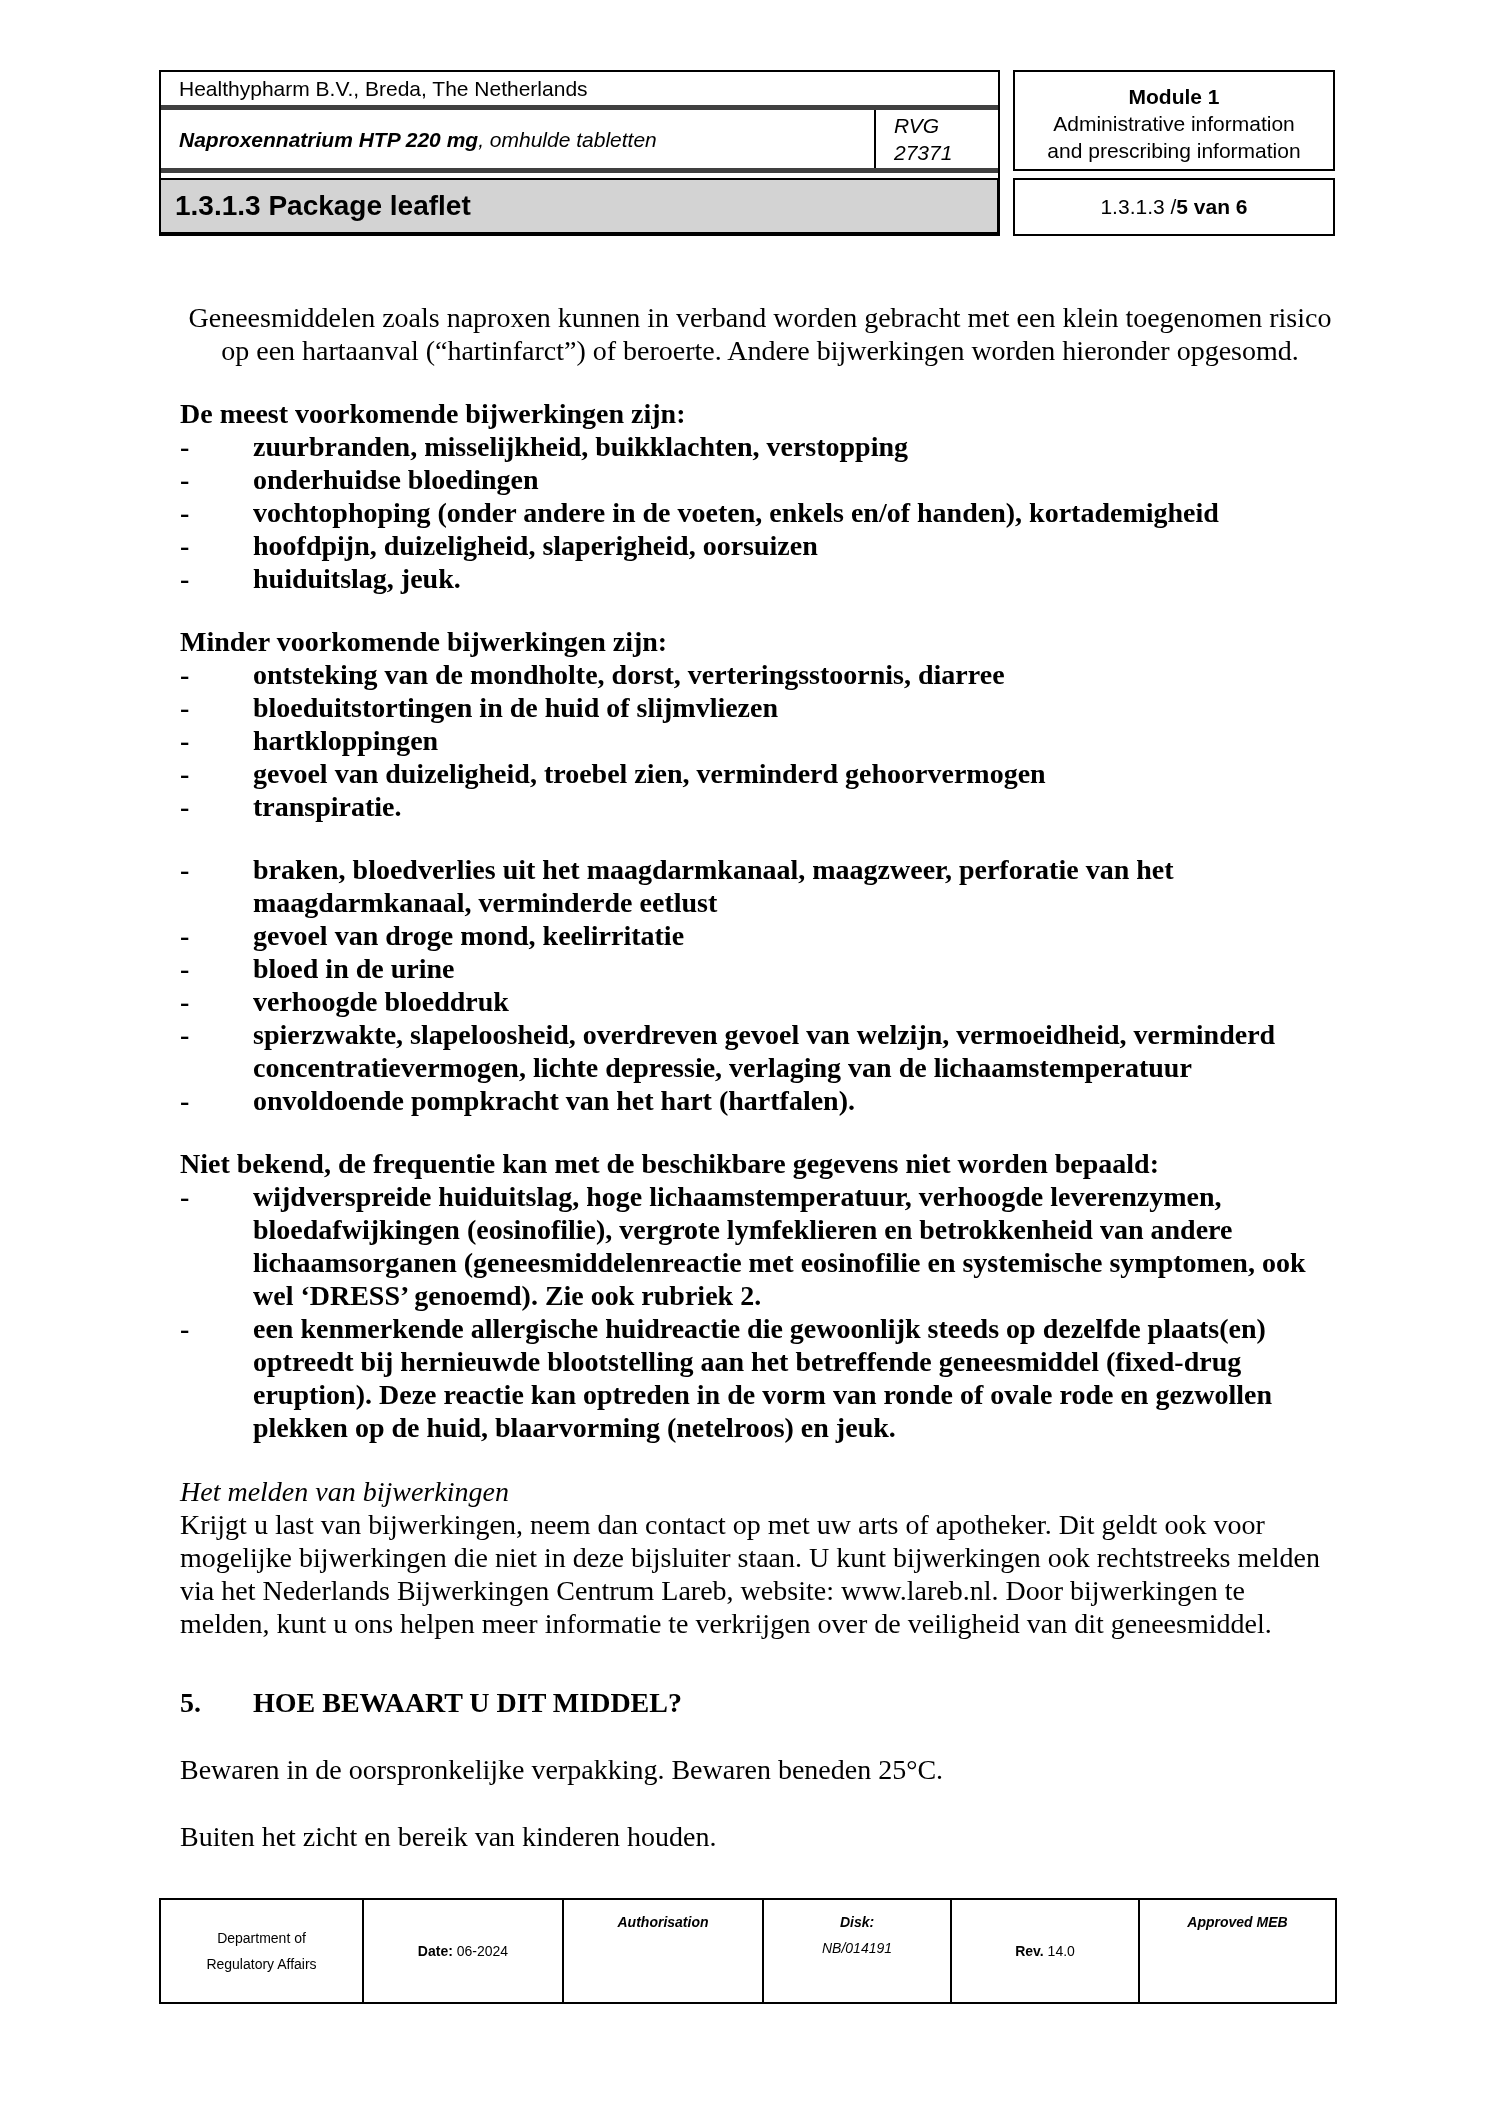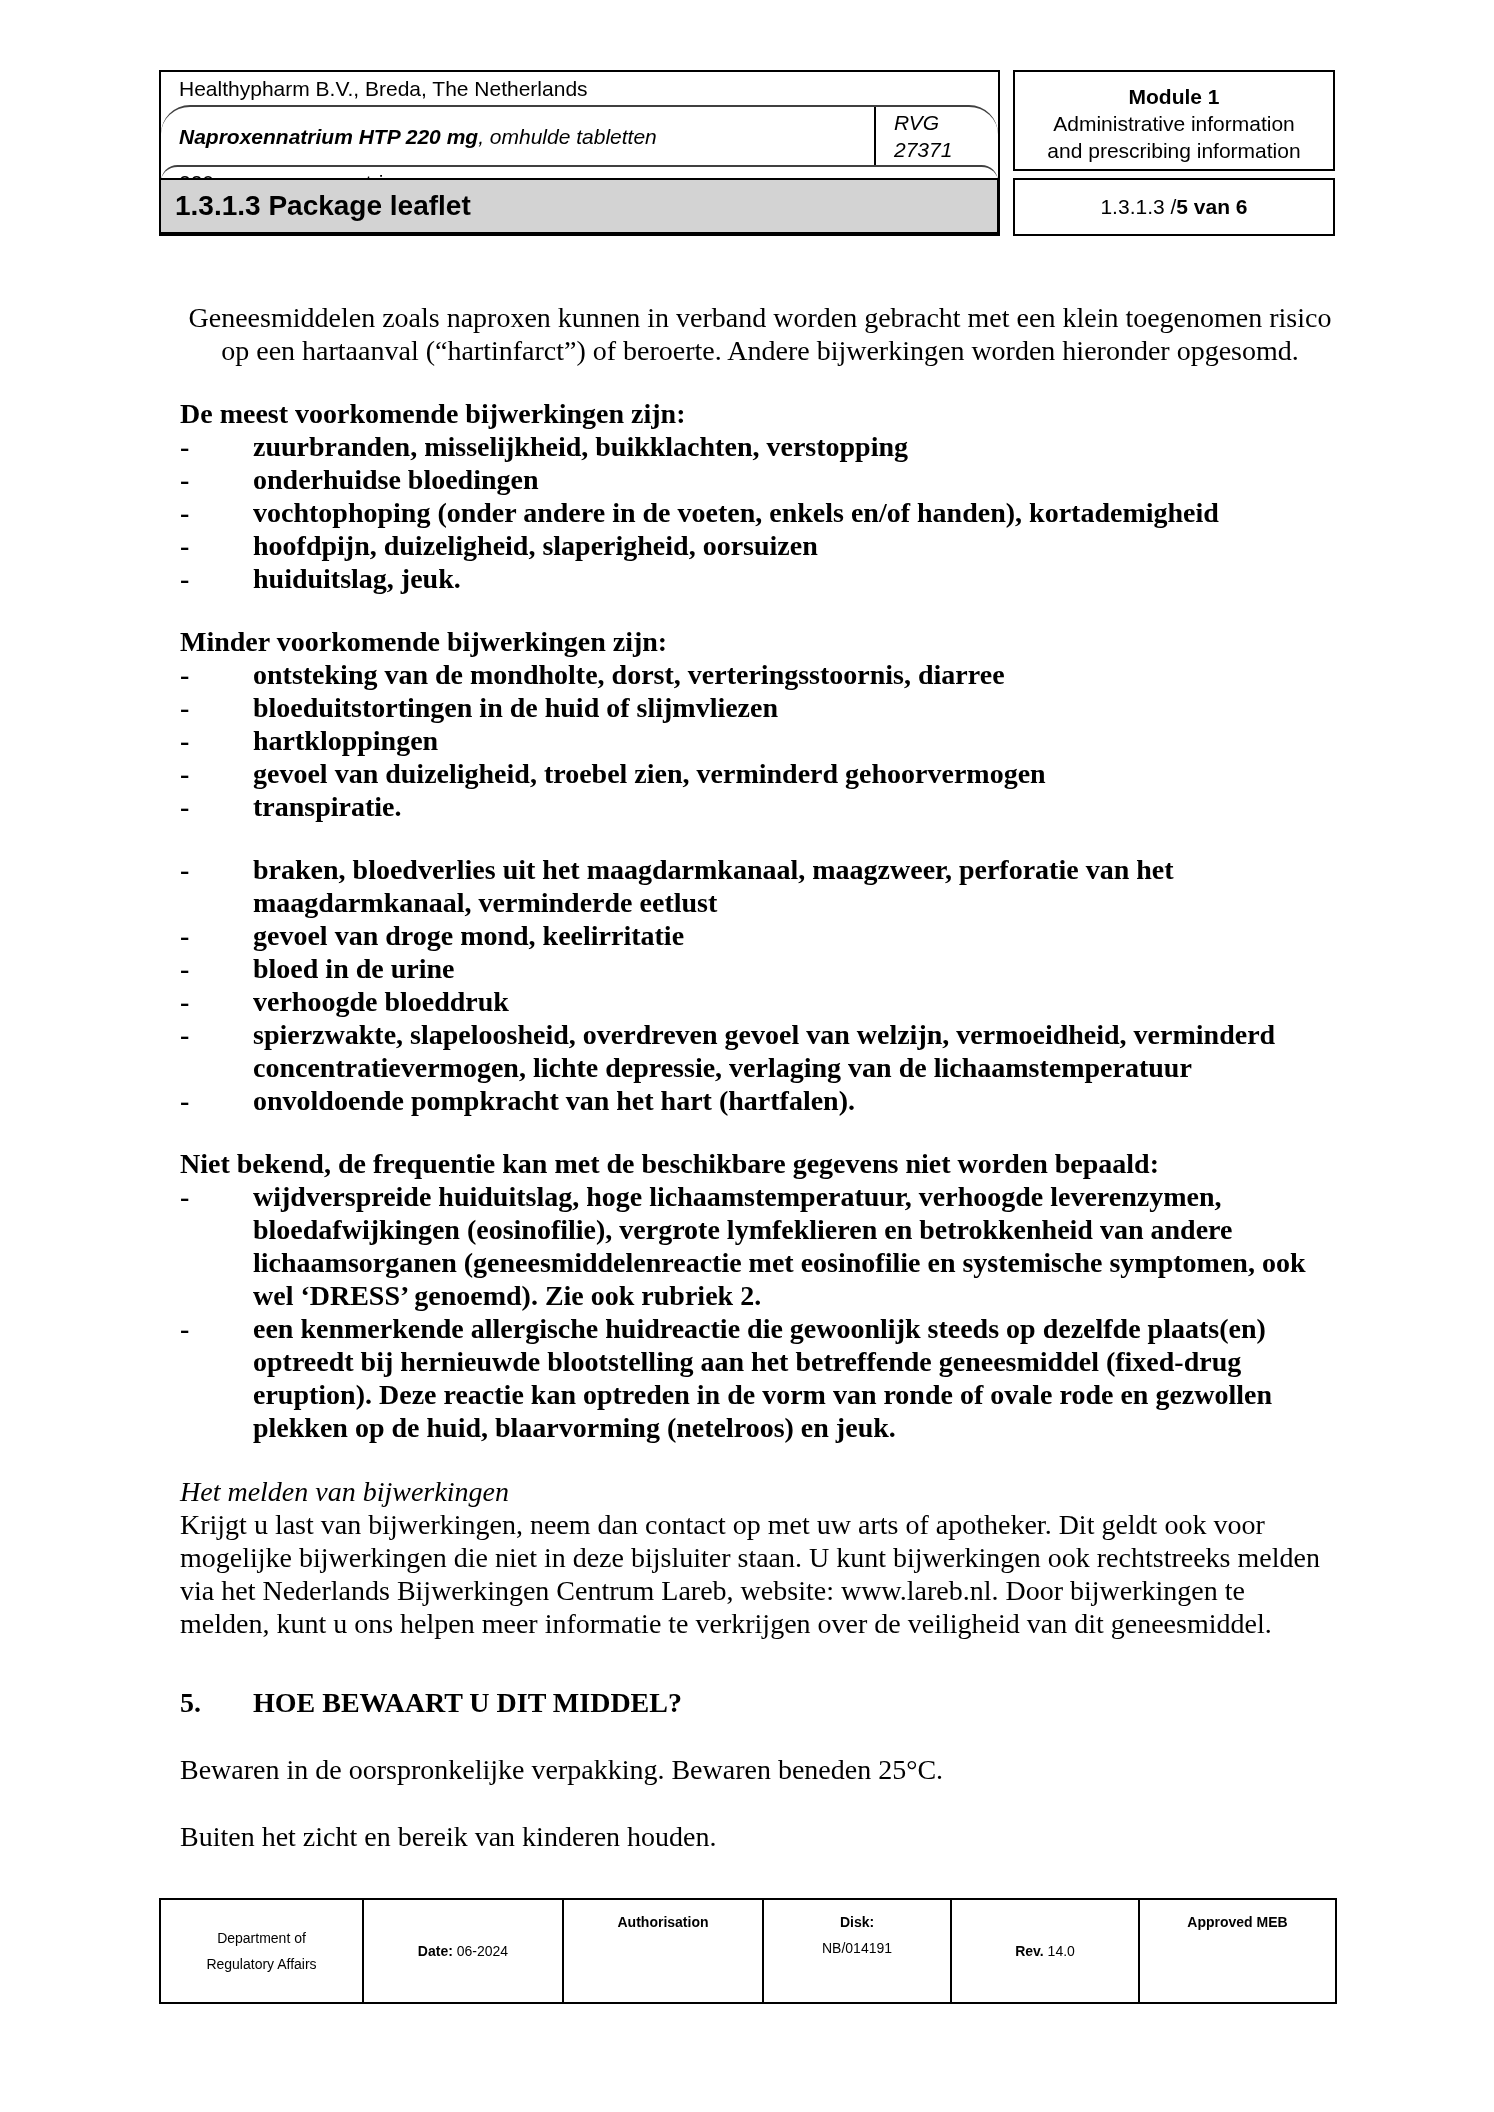--- a/index.html
+++ b/index.html
@@ -19,7 +19,7 @@
   }
   .hdr-left { border:2px solid #000; background:#fff; }
   .hdr-row { min-height:33px; display:flex; align-items:center; }
-  .hdr-row + .hdr-row { border-top:2px solid #404040;border-radius:29px; }
+  .hdr-row + .hdr-row { border-top:5px solid #404040; }
   .hdr-cell { padding:2px 18px; font-family:"Liberation Sans", sans-serif; font-size:21px; line-height:27px; }
   .hdr-row2 { display:flex; align-items:stretch; }
   .cell-product { flex:0 0 713px; display:flex; align-items:center; }

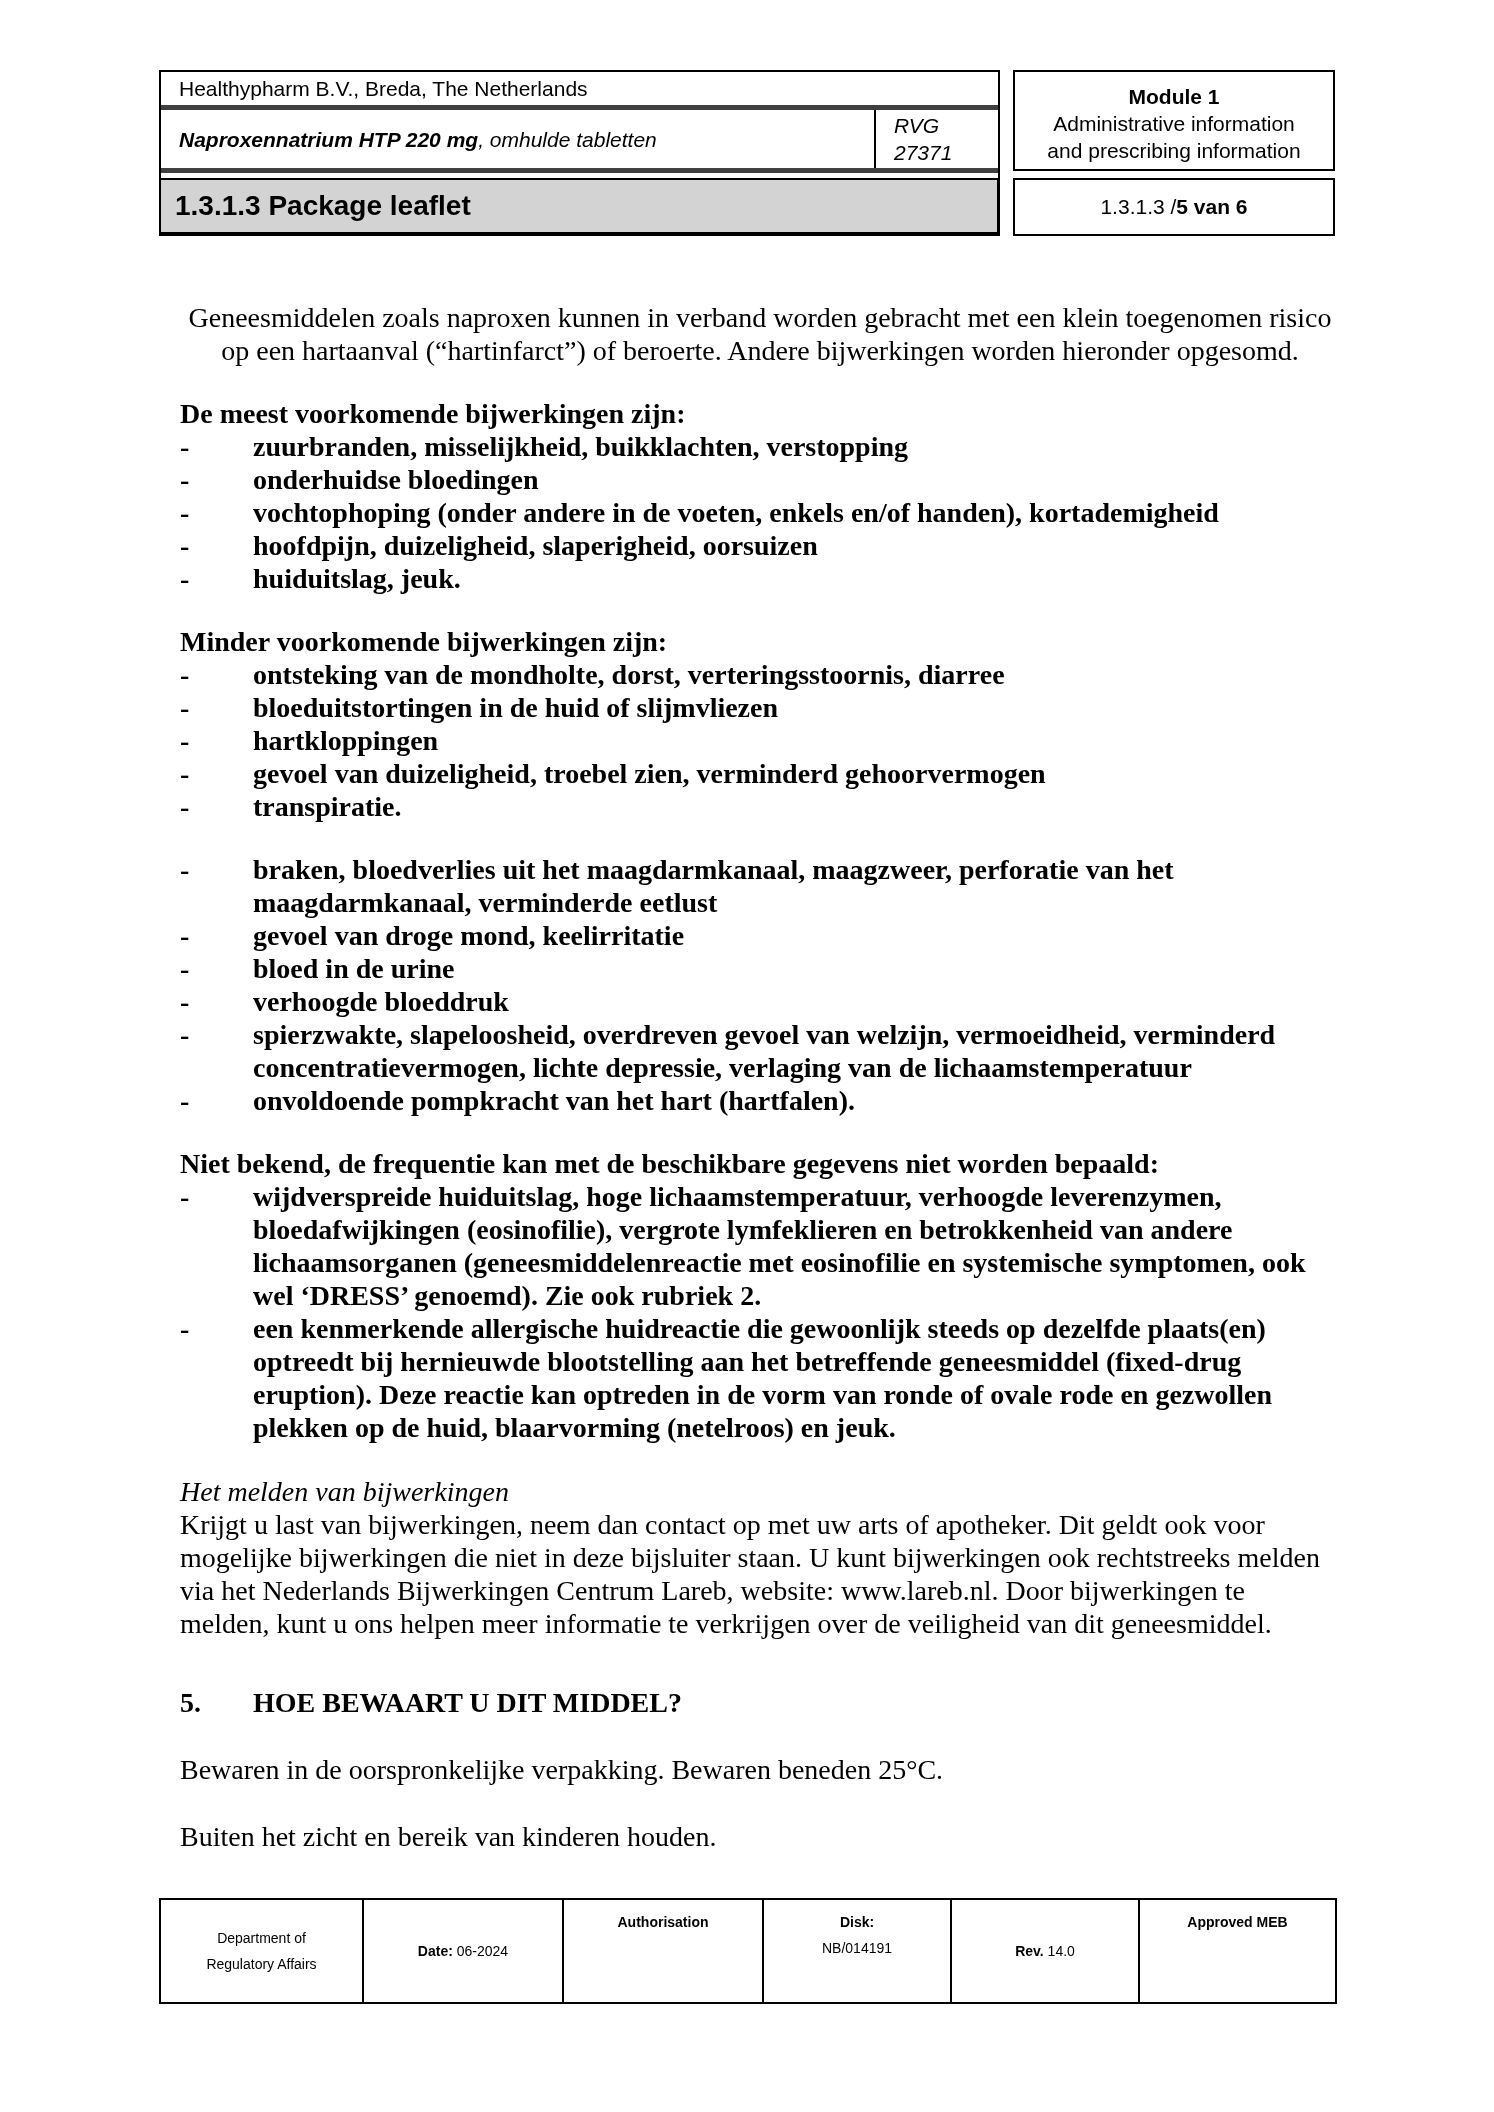--- a/index.html
+++ b/index.html
@@ -69,7 +69,7 @@
     font-family:"Liberation Sans", sans-serif; font-size:14px; line-height:26px;
   }
   .footer td { border:2px solid #000; text-align:center; padding:4px 4px; }
-  .footer .vtop { vertical-align:top; padding-top:9px; }
+  .footer .vtop { vertical-align:top; padding-top:9px;font-style:italic; }
   .footer .vmid { vertical-align:middle; }
   .footer .blbl { font-weight:bold; }
 </style>

